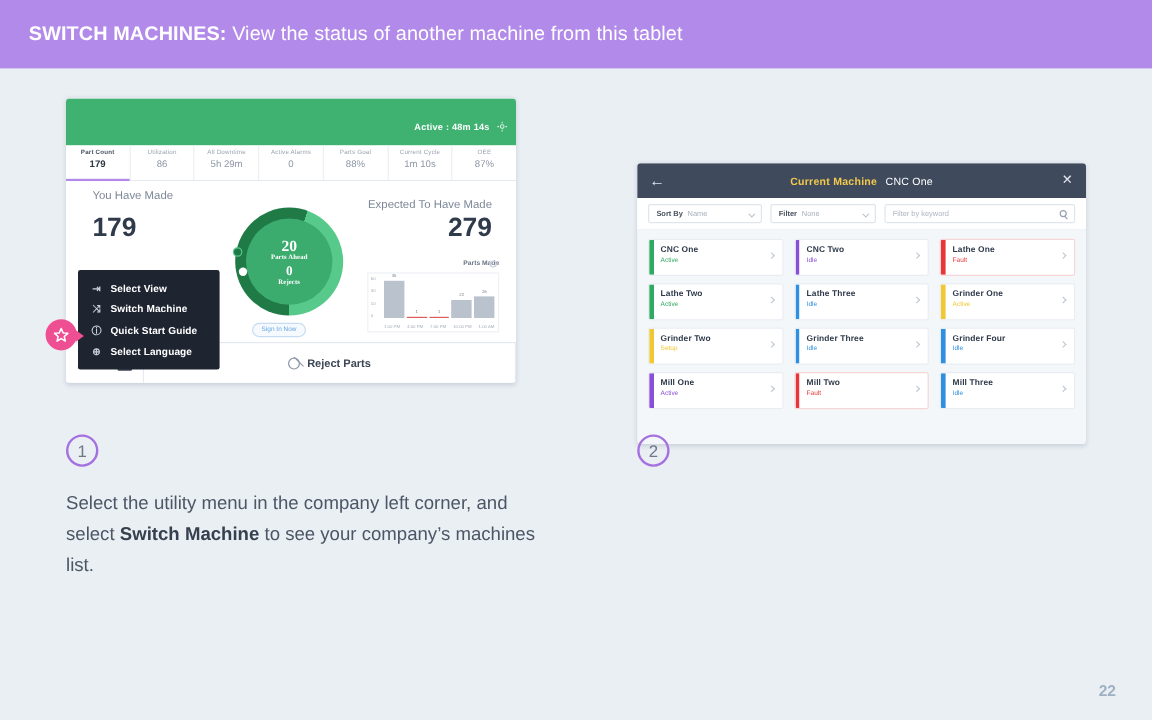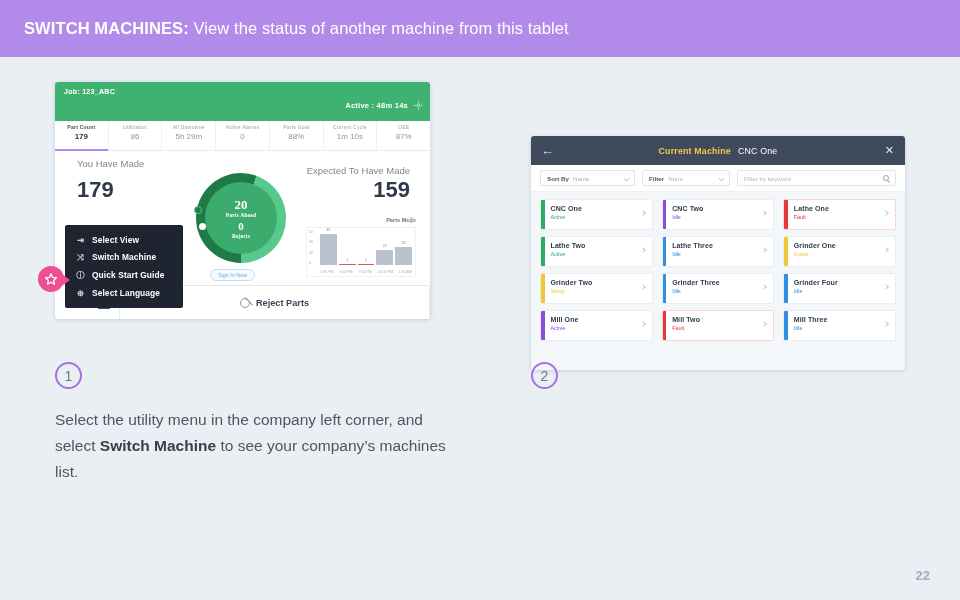--- a/index.html
+++ b/index.html
@@ -384,7 +384,6 @@
   <div class="shot-left">
 
     <div class="dash-head">
-      <div class="job">Job: 123_ABC</div>
       <div class="active">Active : 48m 14s</div>
       <svg class="gear" viewBox="0 0 24 24" fill="#ffffff">
         <circle cx="12" cy="12" r="4" fill="none" stroke="#ffffff" stroke-width="2.5"></circle>

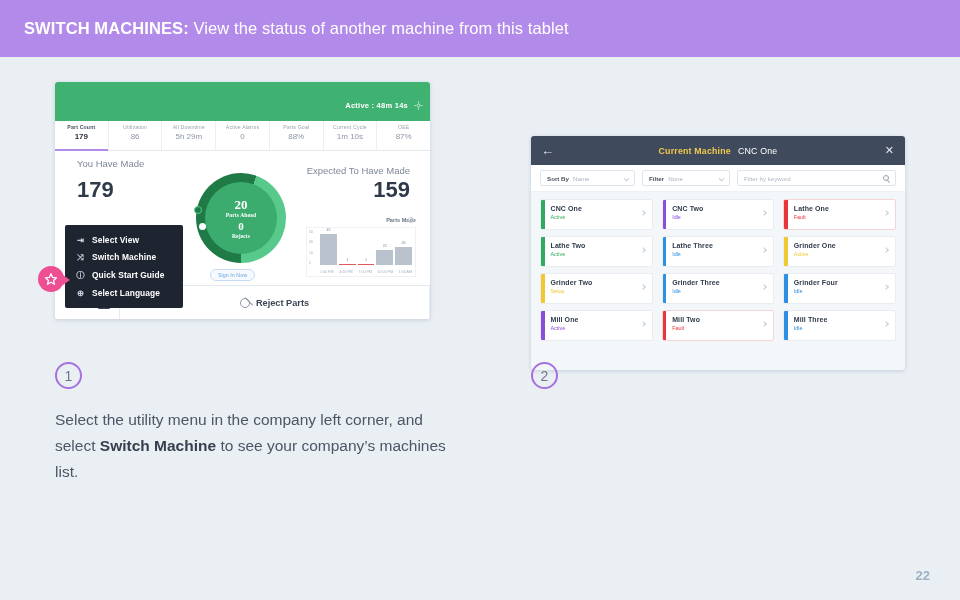--- a/index.html
+++ b/index.html
@@ -431,7 +431,7 @@
       <div class="made-label">You Have Made</div>
       <div class="made-value">179</div>
       <div class="exp-label">Expected To Have Made</div>
-      <div class="exp-value">159</div>
+      <div class="exp-value">279</div>
 
       <div class="donut">
         <div class="donut-inner">

